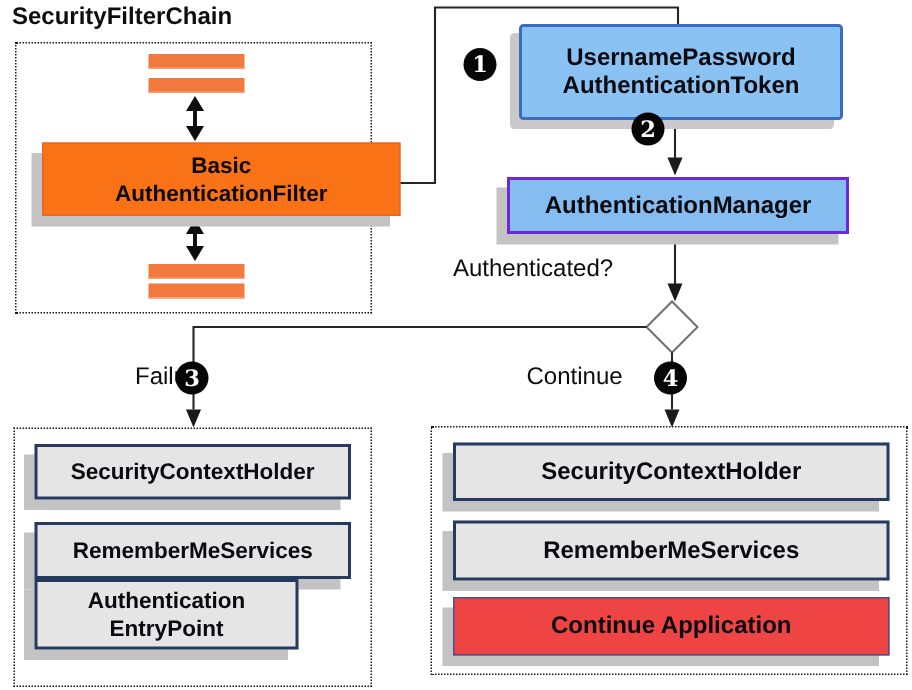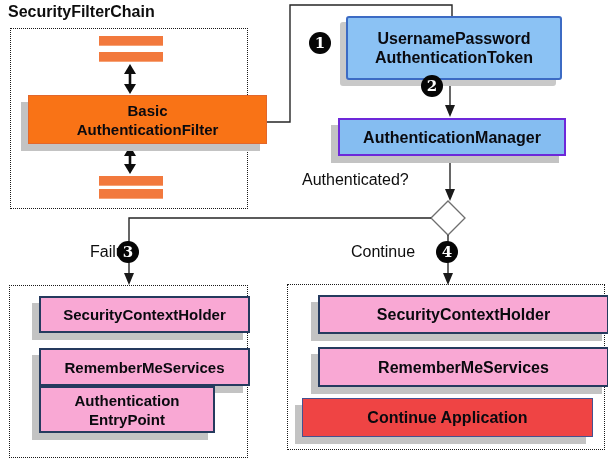--- a/index.html
+++ b/index.html
@@ -84,9 +84,8 @@
     font-size: 16px;
   }
   .blue-sub {
-    background: #f9a8d4;
+    background: #e5e5e5;
     border: 2px solid #253A5E;
-    margin-left: 16px;
   }
   .gray-sub {
     background: #ef4444;

